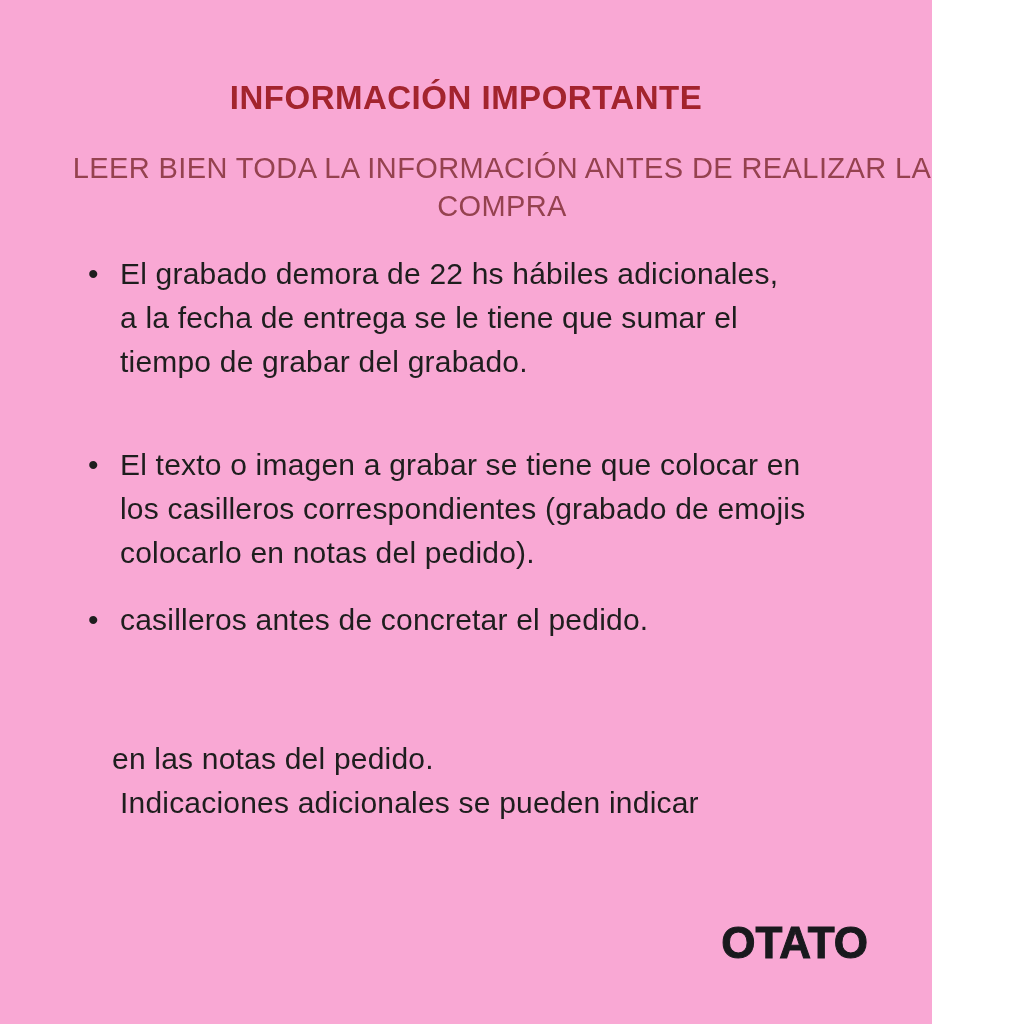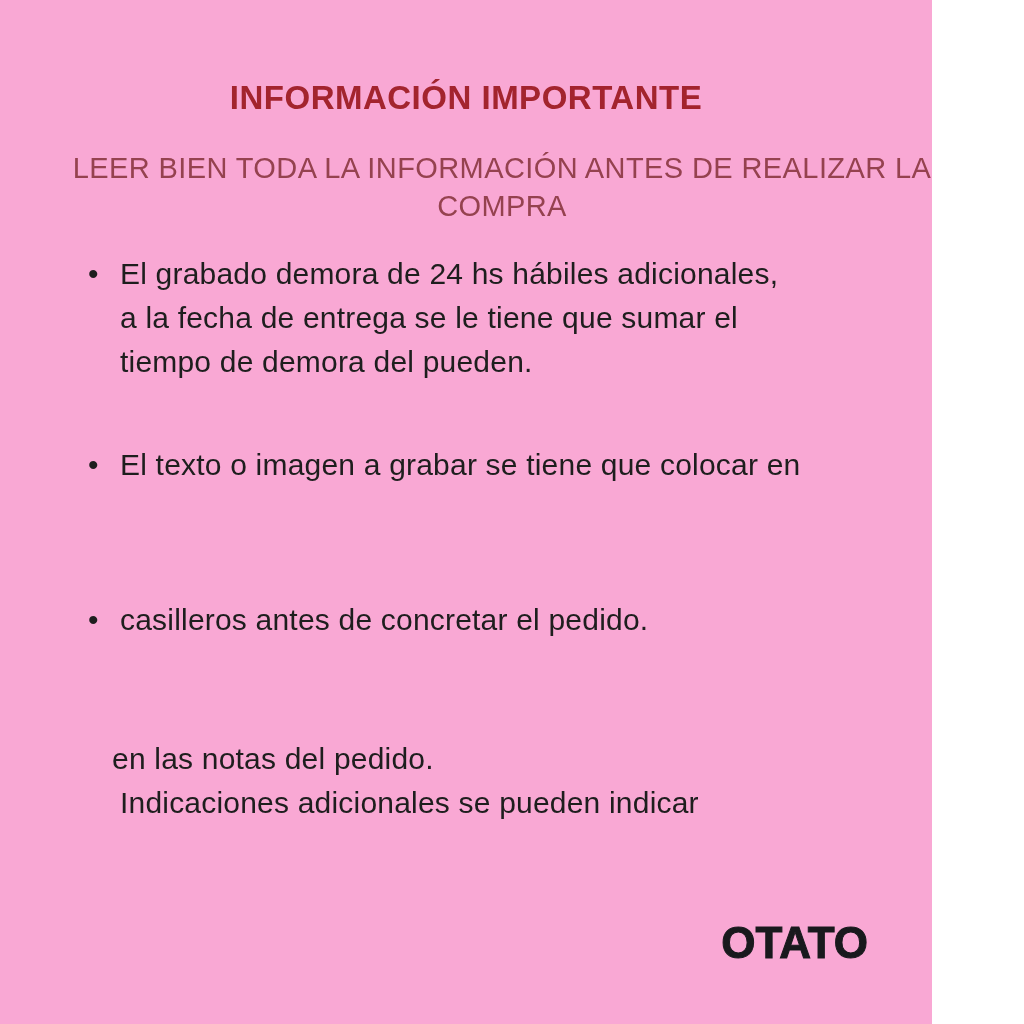--- a/index.html
+++ b/index.html
@@ -91,7 +91,7 @@
   <div class="bullet bullet-1">
     <span class="dot">•</span>
     <div class="lines">
-      <div class="line">El grabado demora de 24 hs hábiles adicionales,</div>
+      <div class="line">El grabado demora de 22 hs hábiles adicionales,</div>
       <div class="line">a la fecha de entrega se le tiene que sumar el</div>
       <div class="line">tiempo de demora del pueden.</div>
     </div>

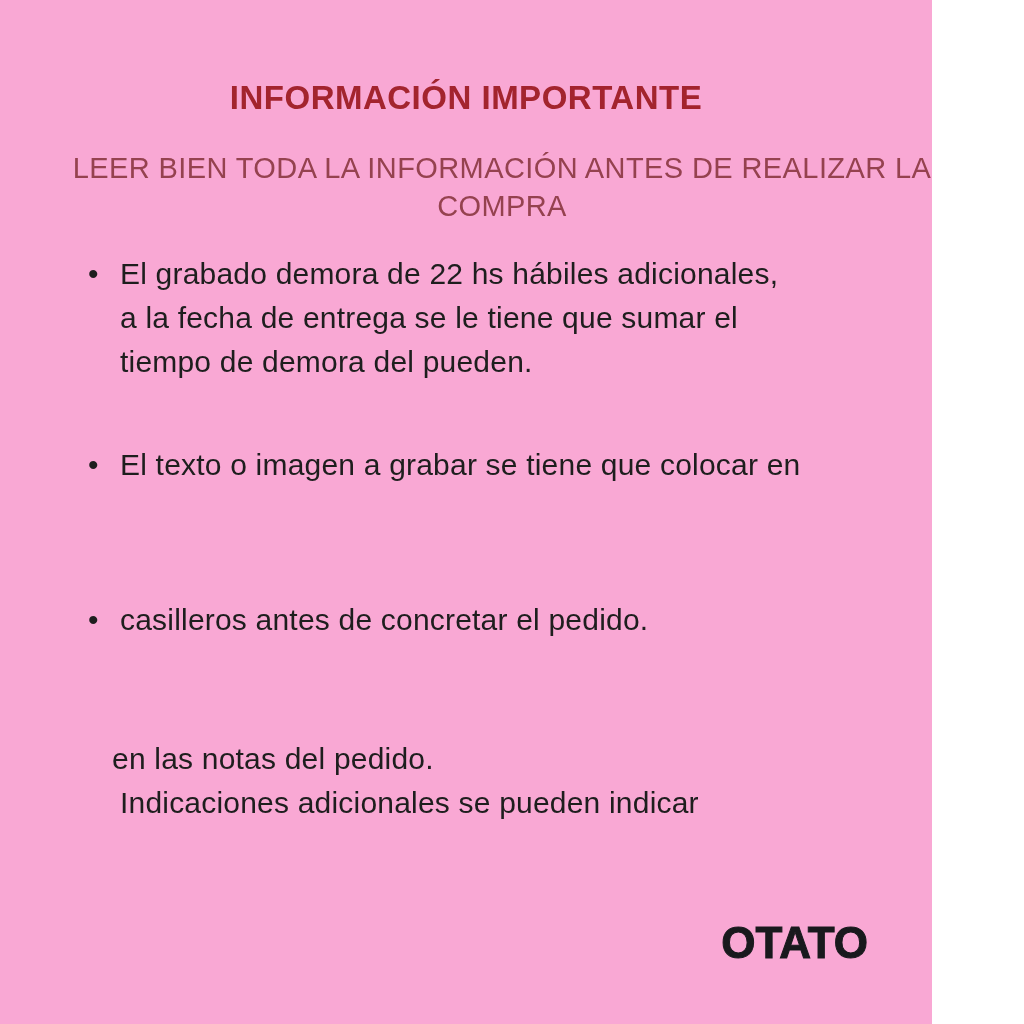--- a/index.html
+++ b/index.html
@@ -93,7 +93,7 @@
     <div class="lines">
       <div class="line">El grabado demora de 22 hs hábiles adicionales,</div>
       <div class="line">a la fecha de entrega se le tiene que sumar el</div>
-      <div class="line">tiempo de demora del pueden.</div>
+      <div class="line">tiempo de grabar del grabado.</div>
     </div>
   </div>
 

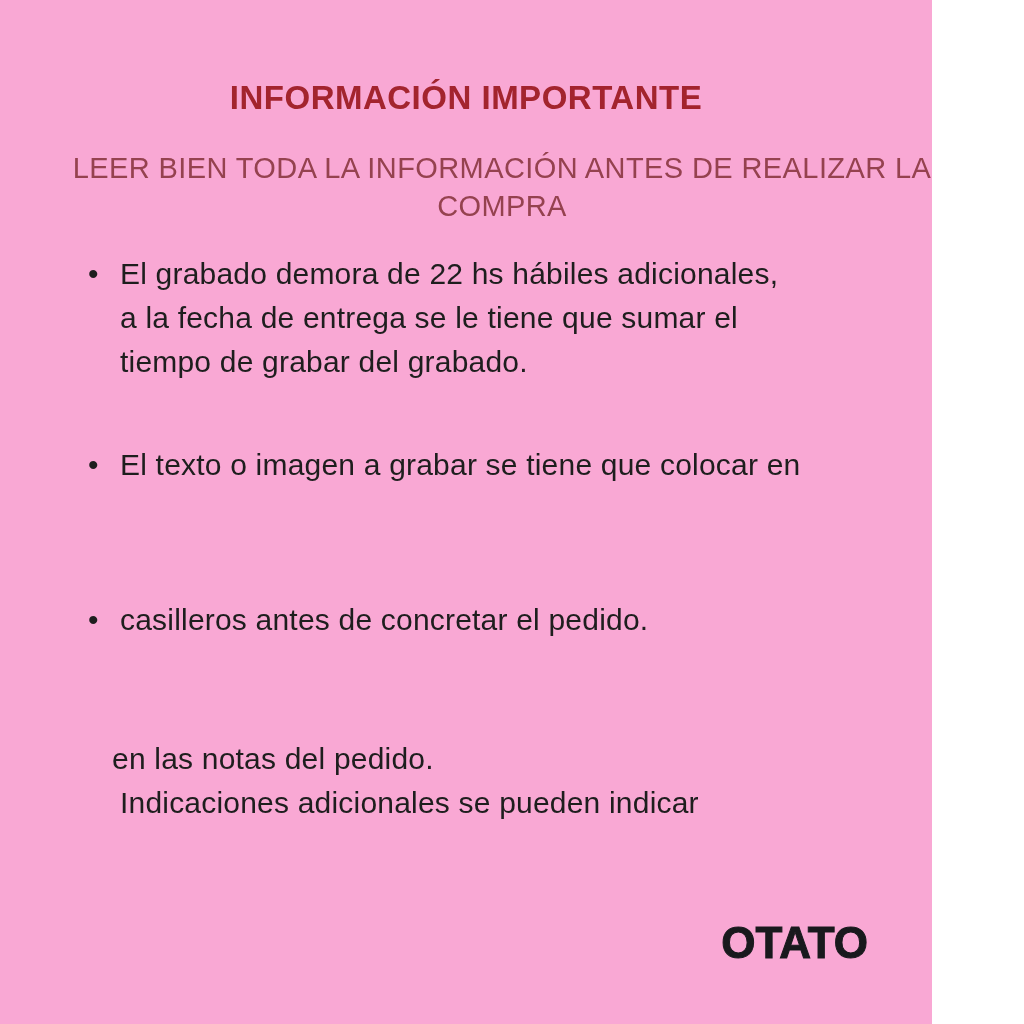--- a/index.html
+++ b/index.html
@@ -101,6 +101,7 @@
     <span class="dot">•</span>
     <div class="lines">
       <div class="line">El texto o imagen a grabar se tiene que colocar en</div>
+      <div class="line">los casilleros correspondientes (grabado de emojis</div>
     </div>
   </div>
 

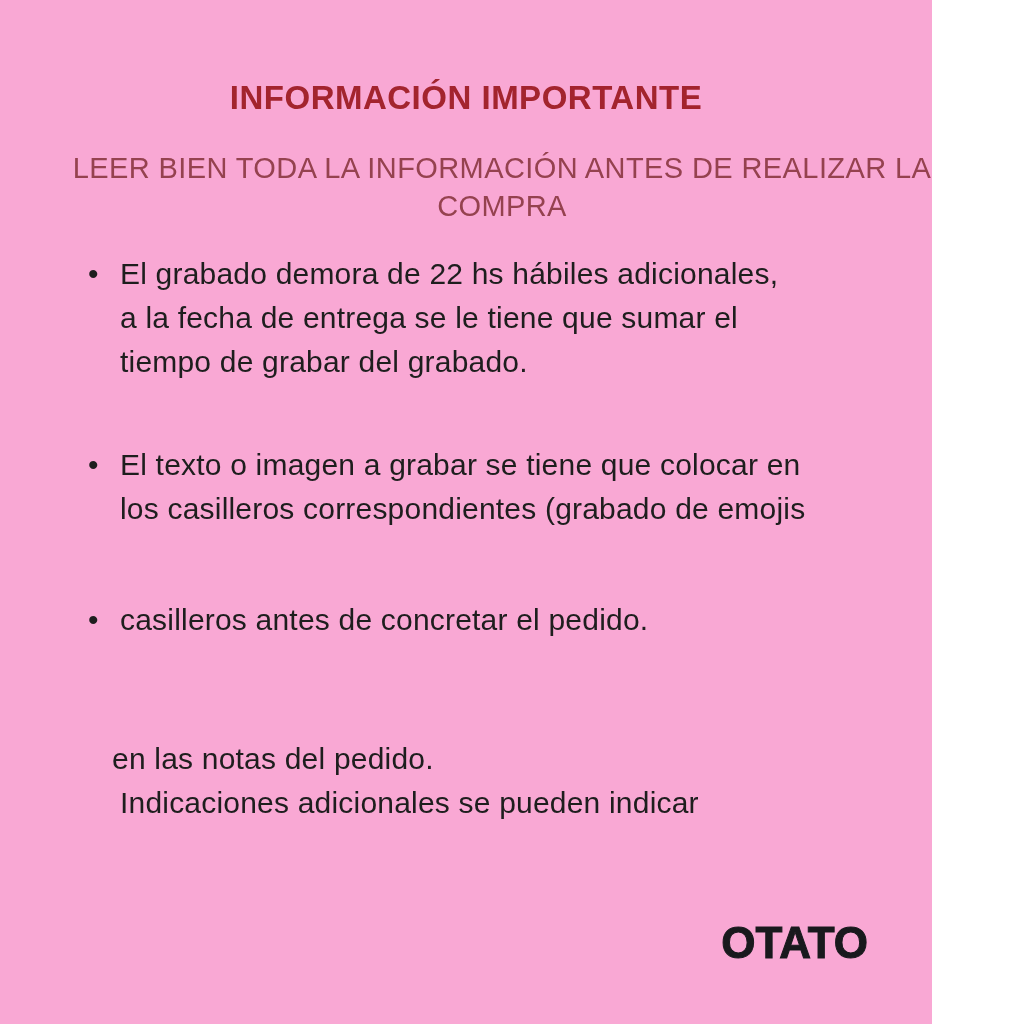--- a/index.html
+++ b/index.html
@@ -102,6 +102,7 @@
     <div class="lines">
       <div class="line">El texto o imagen a grabar se tiene que colocar en</div>
       <div class="line">los casilleros correspondientes (grabado de emojis</div>
+      <div class="line">colocarlo en notas del pedido).</div>
     </div>
   </div>
 

